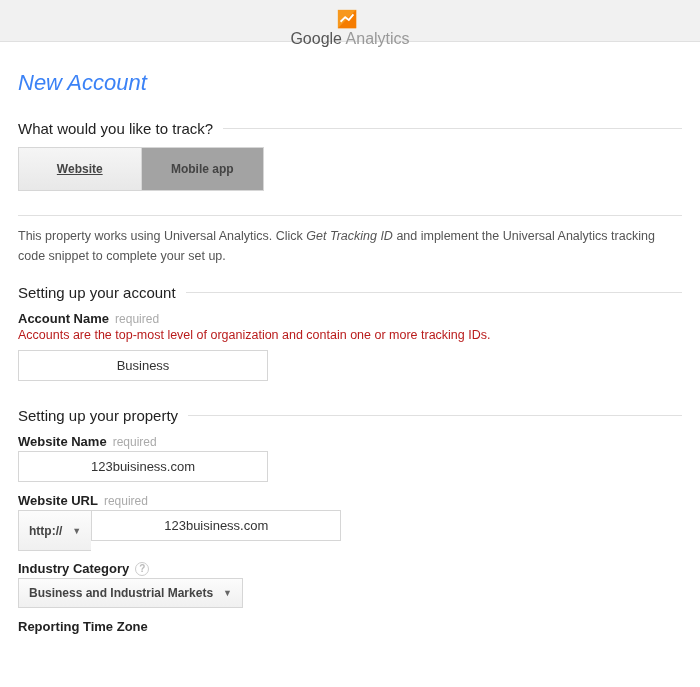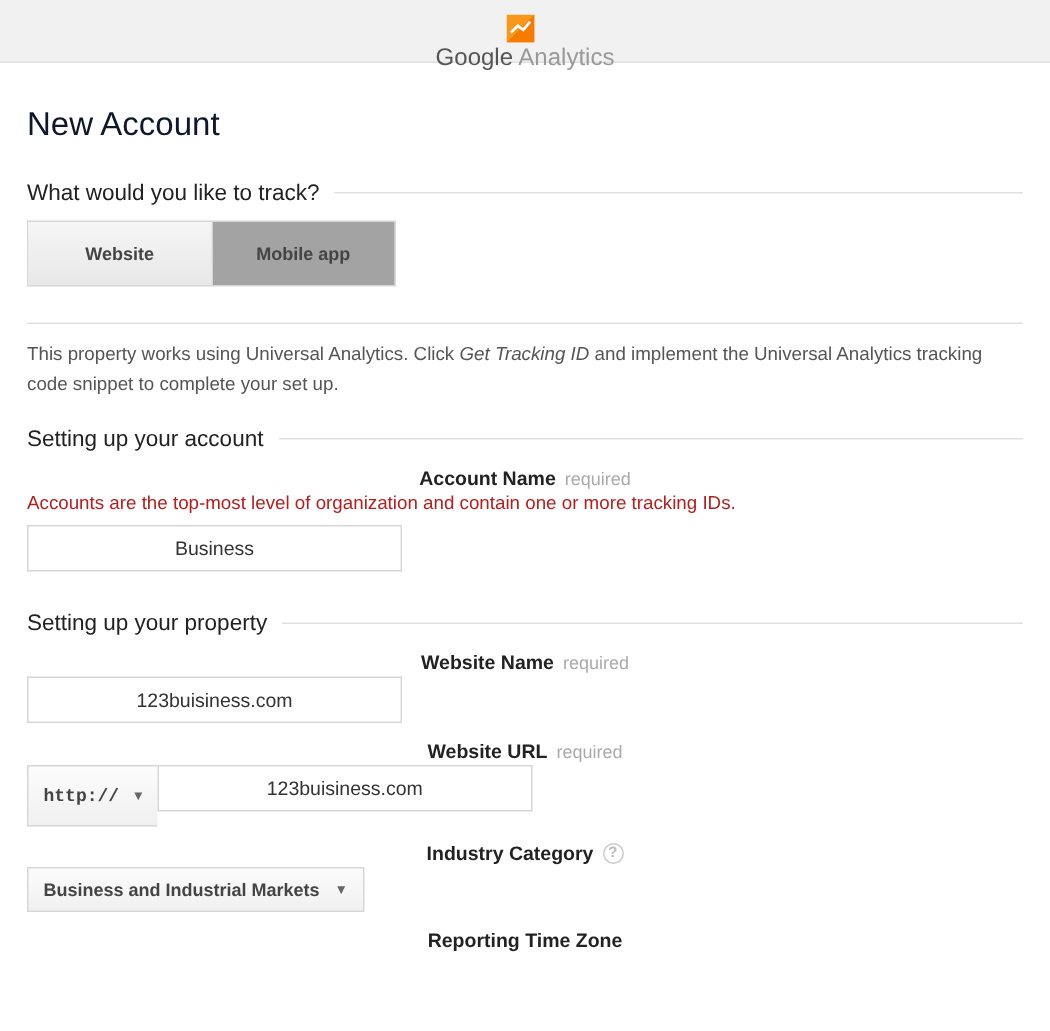--- a/index.html
+++ b/index.html
@@ -36,8 +36,9 @@
     h1 {
       font-size: 22px;
       font-weight: 400;
-      color: #0f172a;
+      color: #3b82f6;
       margin-bottom: 24px;
+      font-style: italic;
     }
     .section-header {
       display: flex;

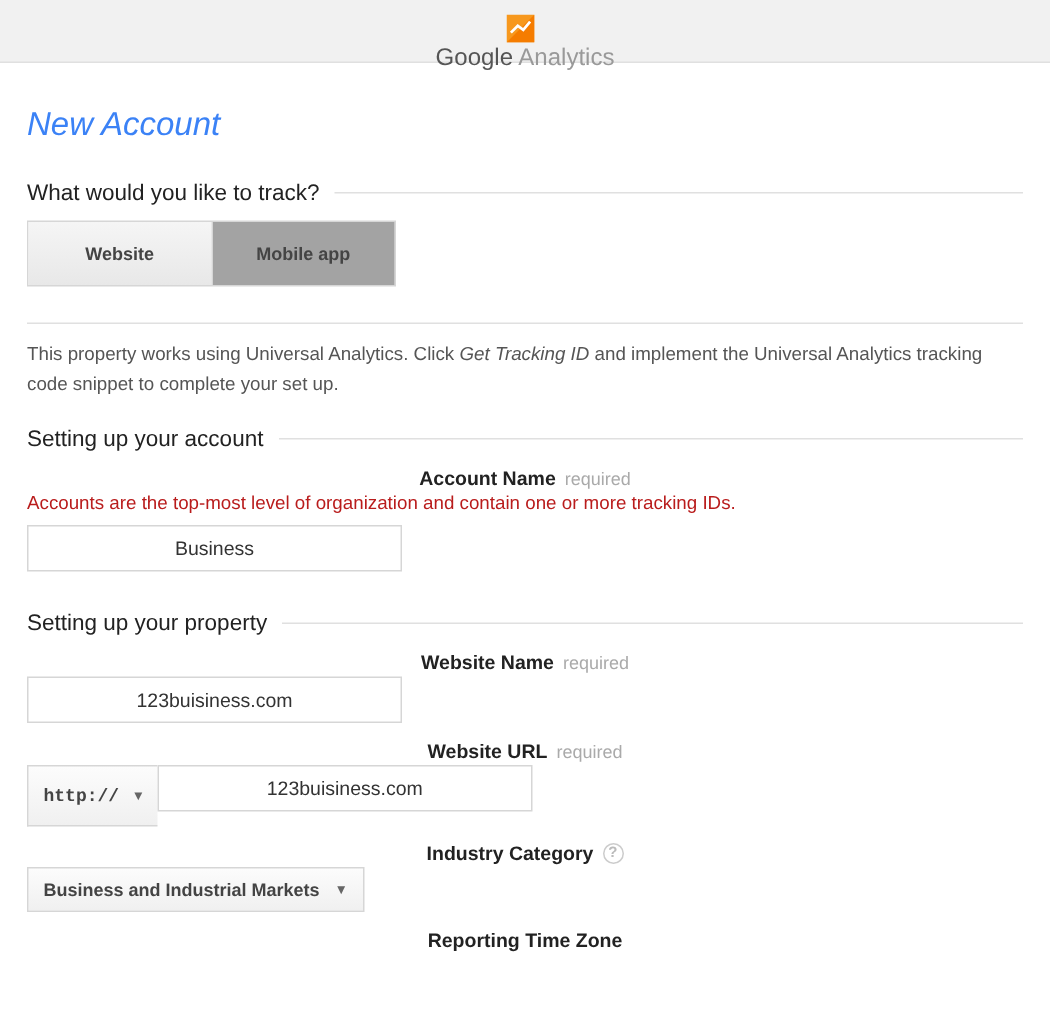--- a/index.html
+++ b/index.html
@@ -79,6 +79,7 @@
     .tab.active {
       background: linear-gradient(#f5f5f5, #e8e8e8);
       border-right: 1px solid #d6d6d6;
+      text-decoration: underline;
     }
     .tracking-desc {
       font-size: 12.5px;

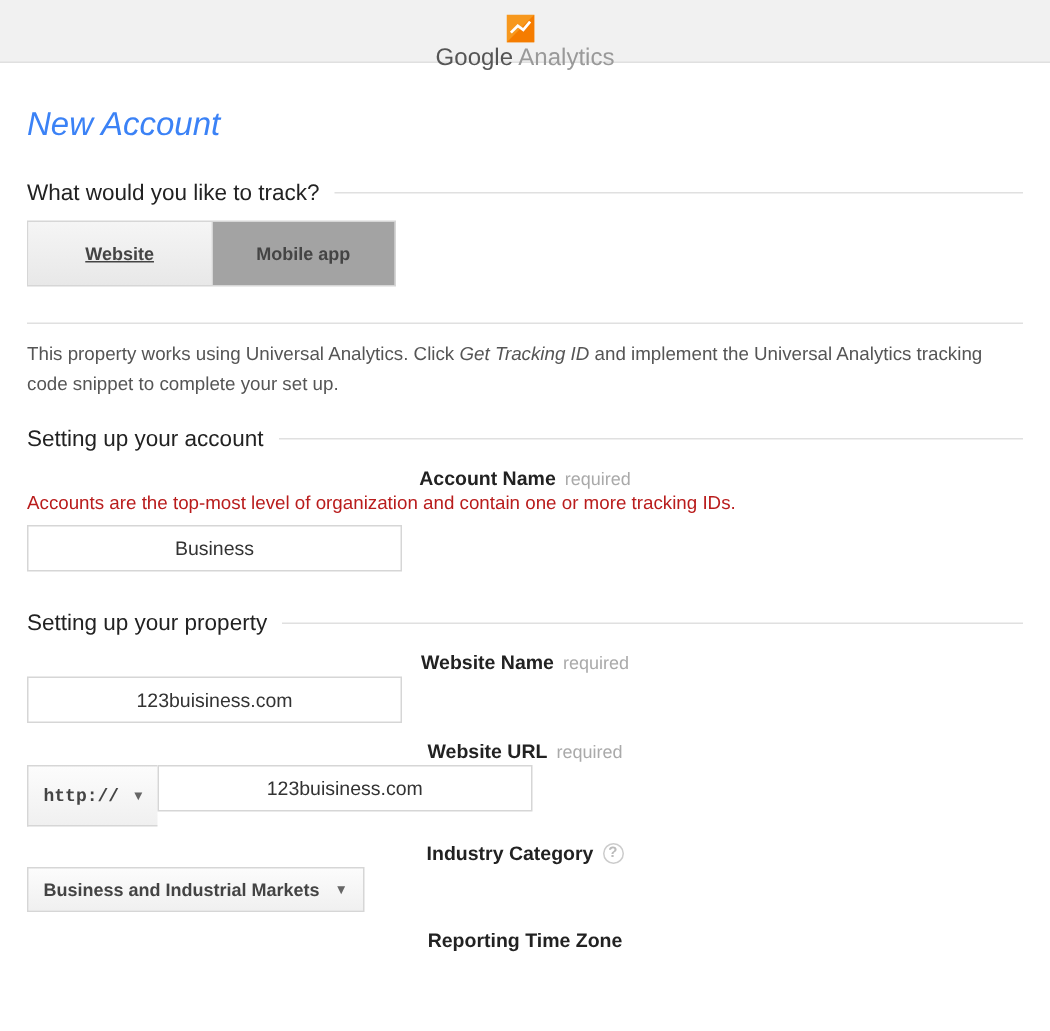--- a/index.html
+++ b/index.html
@@ -96,7 +96,6 @@
       margin-bottom: 2px;
       display: flex;
       align-items: center;
-      justify-content: center;
     }
     .field-label .req {
       font-weight: normal;

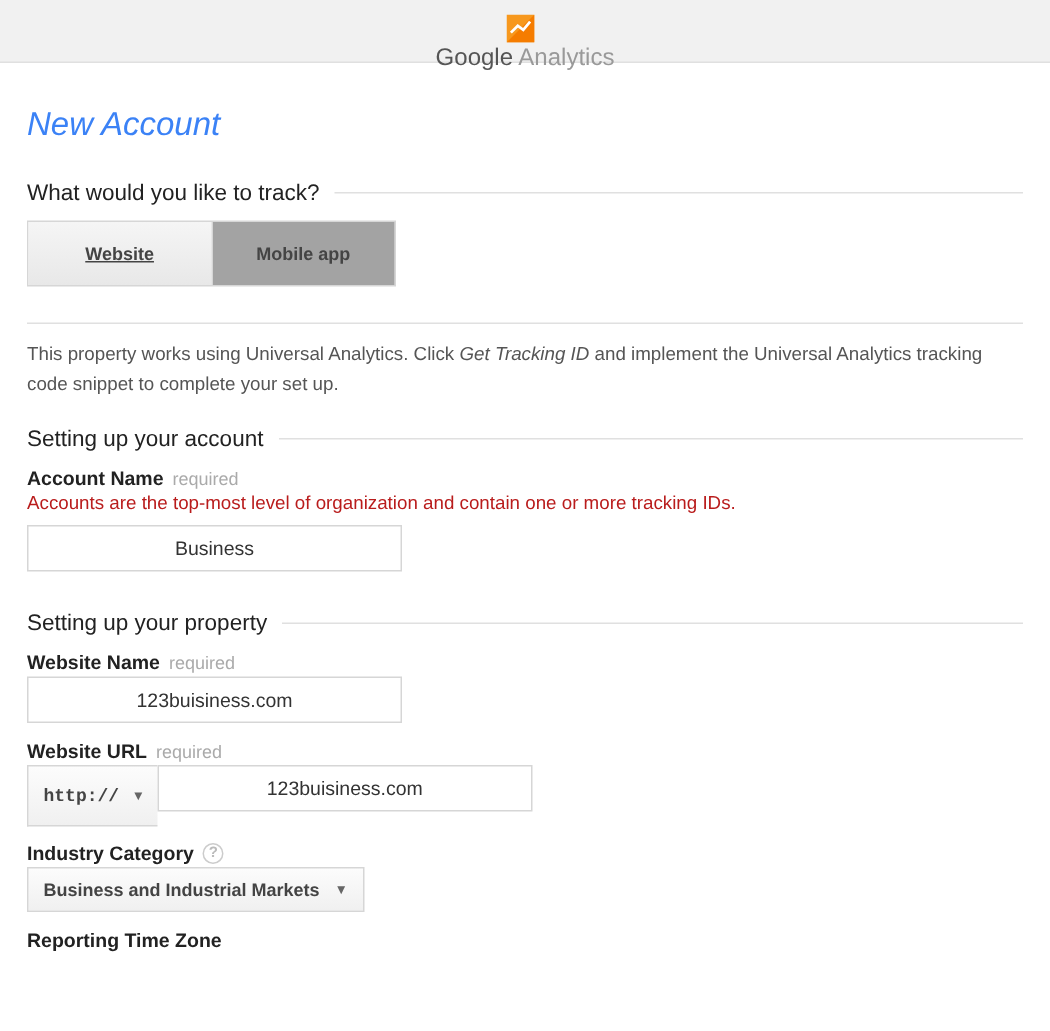--- a/index.html
+++ b/index.html
@@ -148,7 +148,6 @@
       cursor: pointer;
       border-right: none;
       margin-bottom: 0;
-      font-family: Liberation Mono, monospace;
     }
     .url-protocol .caret {
       margin-left: 10px;

